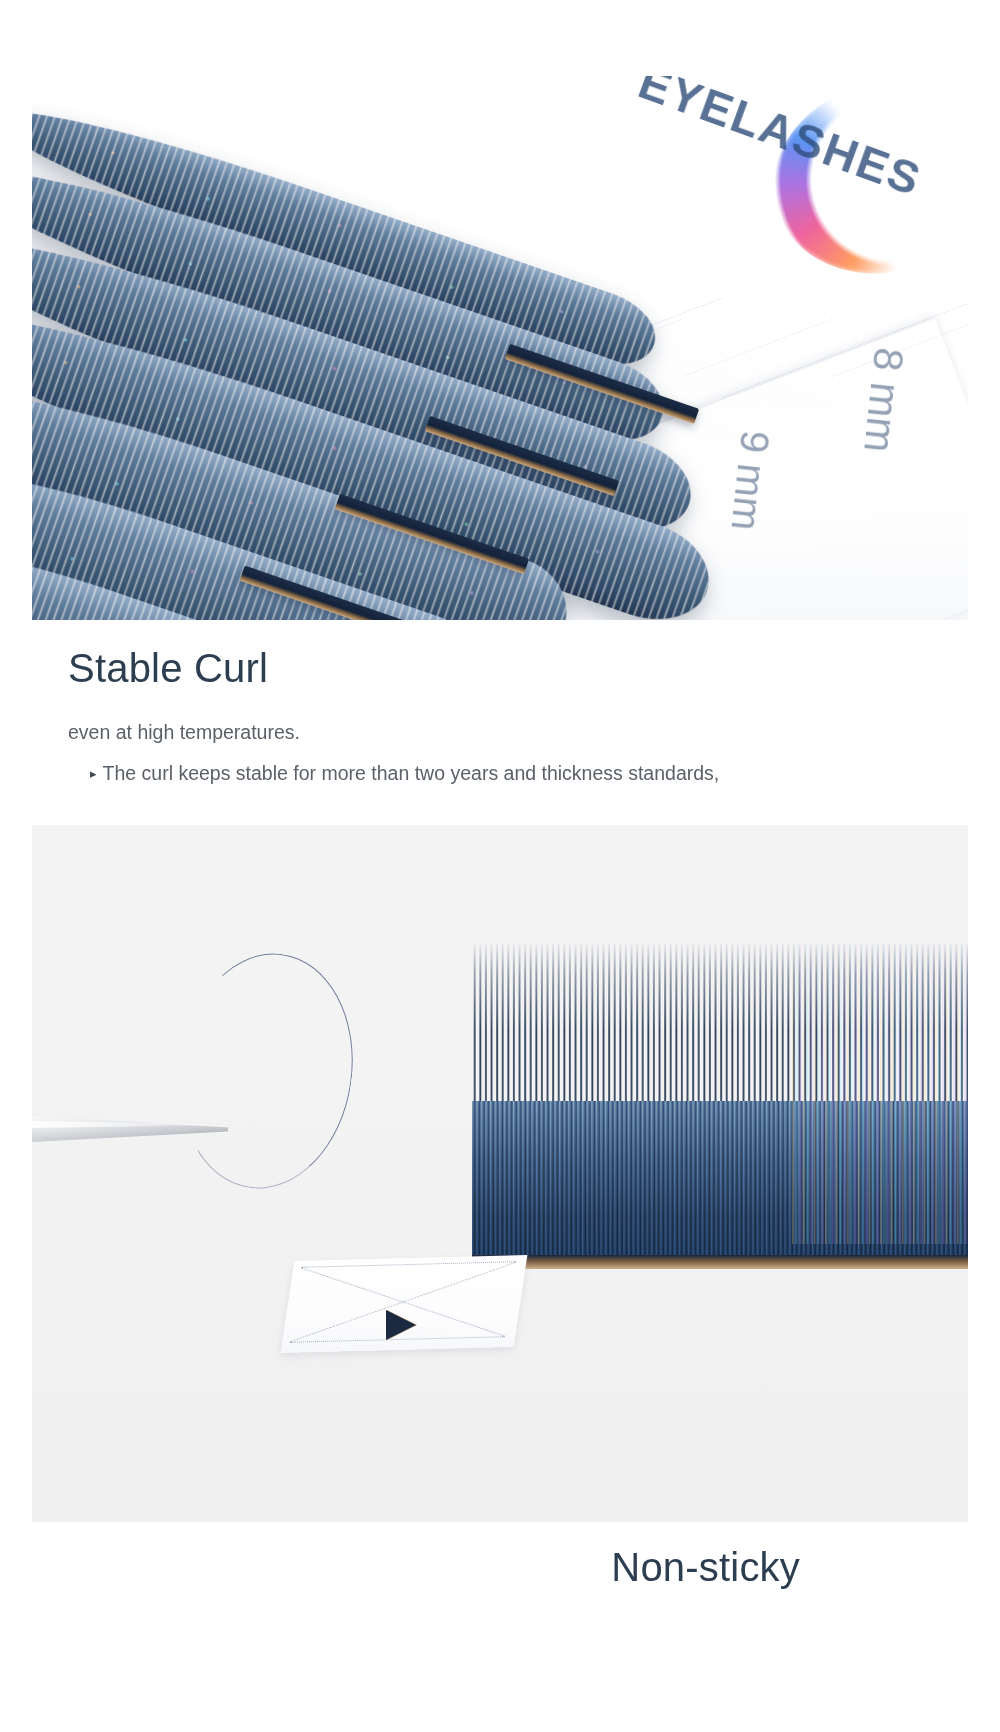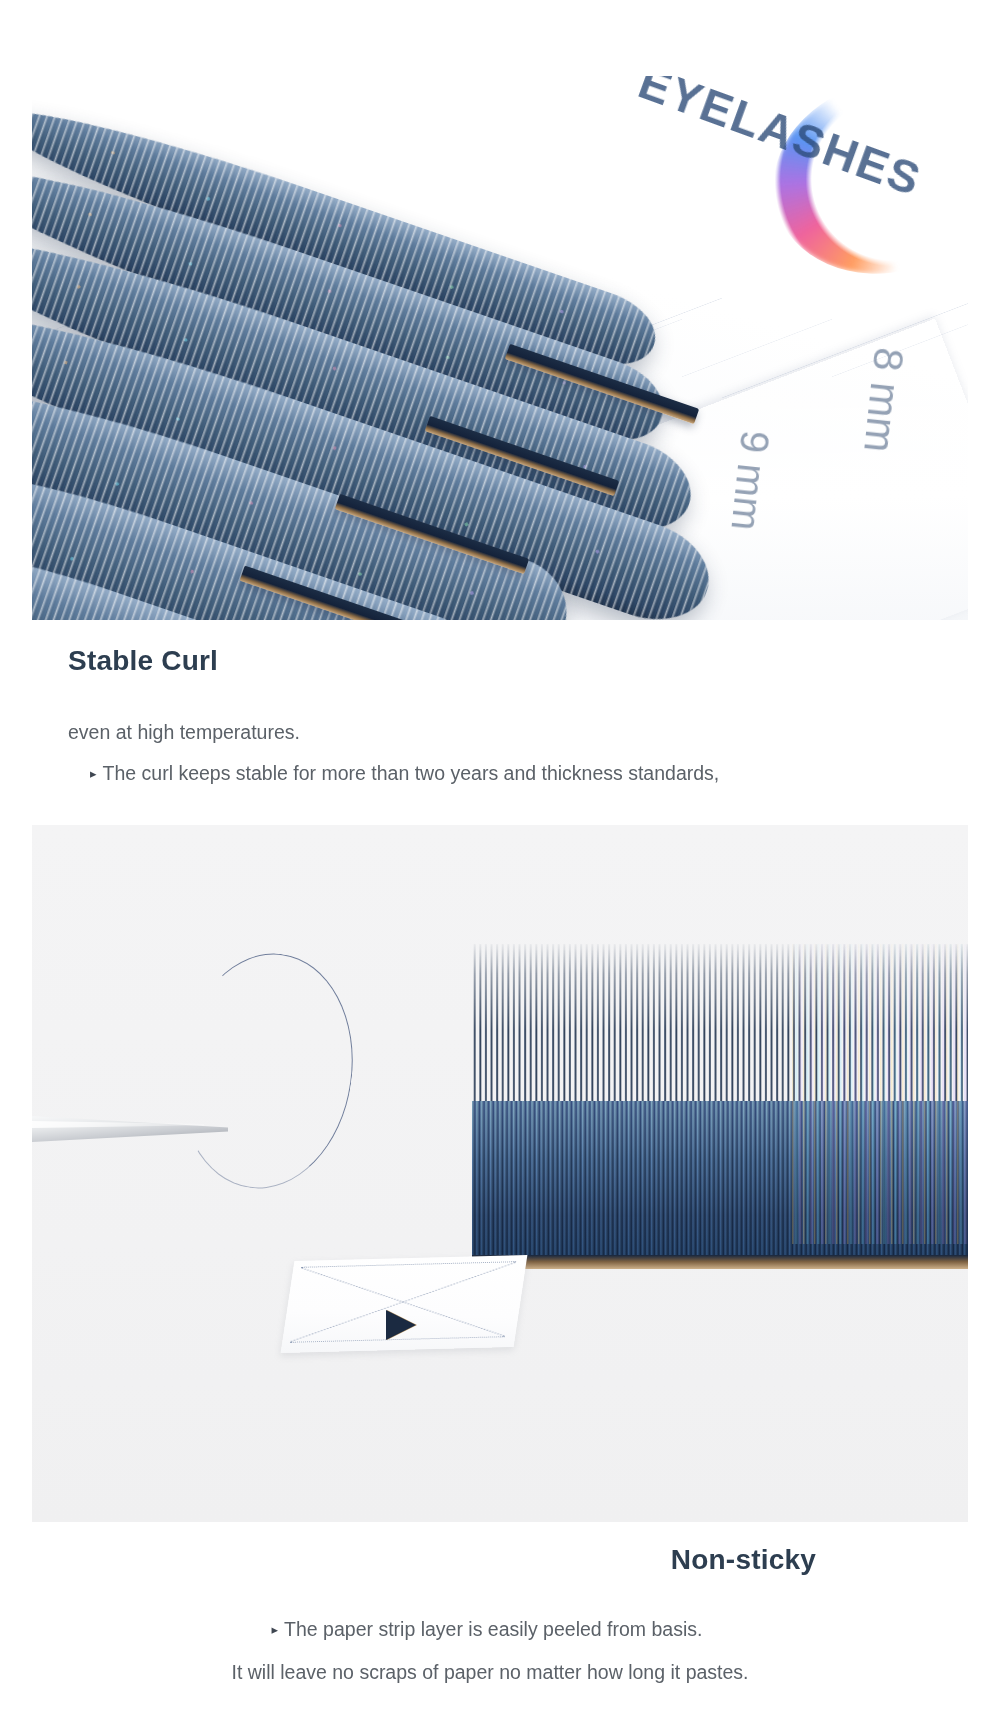--- a/index.html
+++ b/index.html
@@ -235,8 +235,8 @@
   .block-title {
     position: absolute;
     color: #2d3e50;
-    font-weight: 700;
-    font-size: 28px;
+    font-weight: 400;
+    font-size: 40px;
     line-height: 1.1;
     letter-spacing: .2px;
     white-space: nowrap;

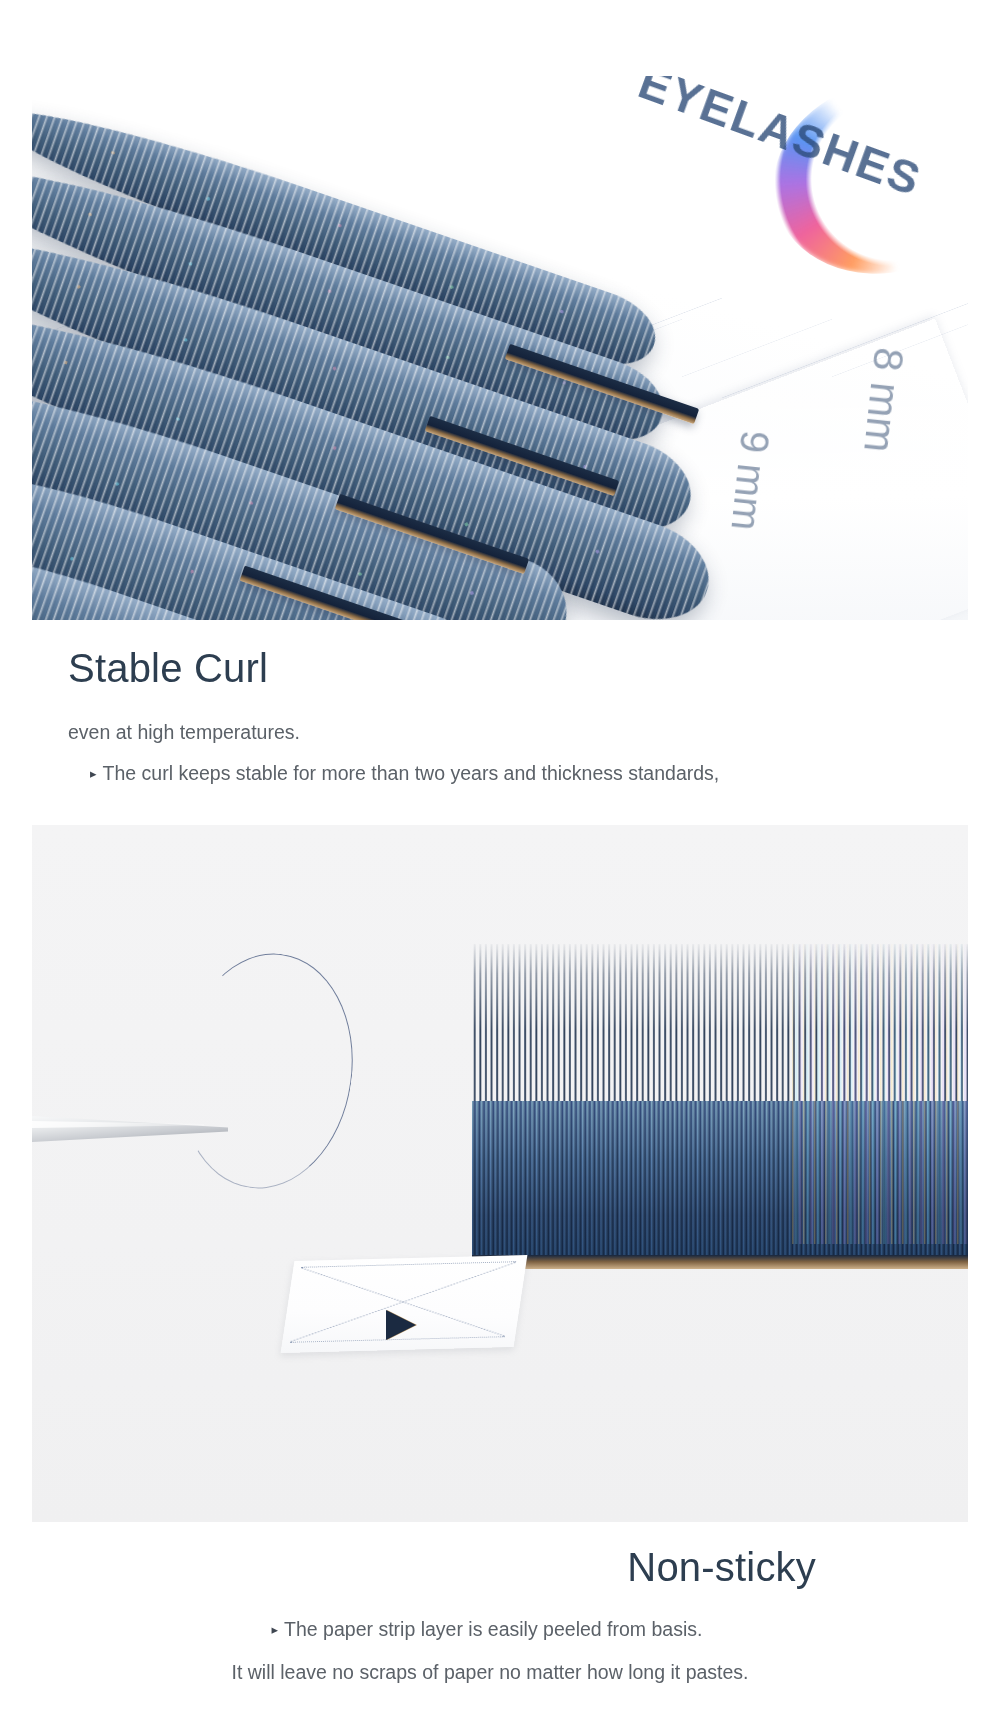--- a/index.html
+++ b/index.html
@@ -242,7 +242,7 @@
     white-space: nowrap;
   }
   #title-stable { left: 68px; top: 646px; }
-  #title-nonsticky { right: 184px; top: 1545px; margin-left: 25px; }
+  #title-nonsticky { right: 200px; top: 1545px; margin-left: 25px; }
 
   .bullet-list { position: absolute; }
   .bullet-line {

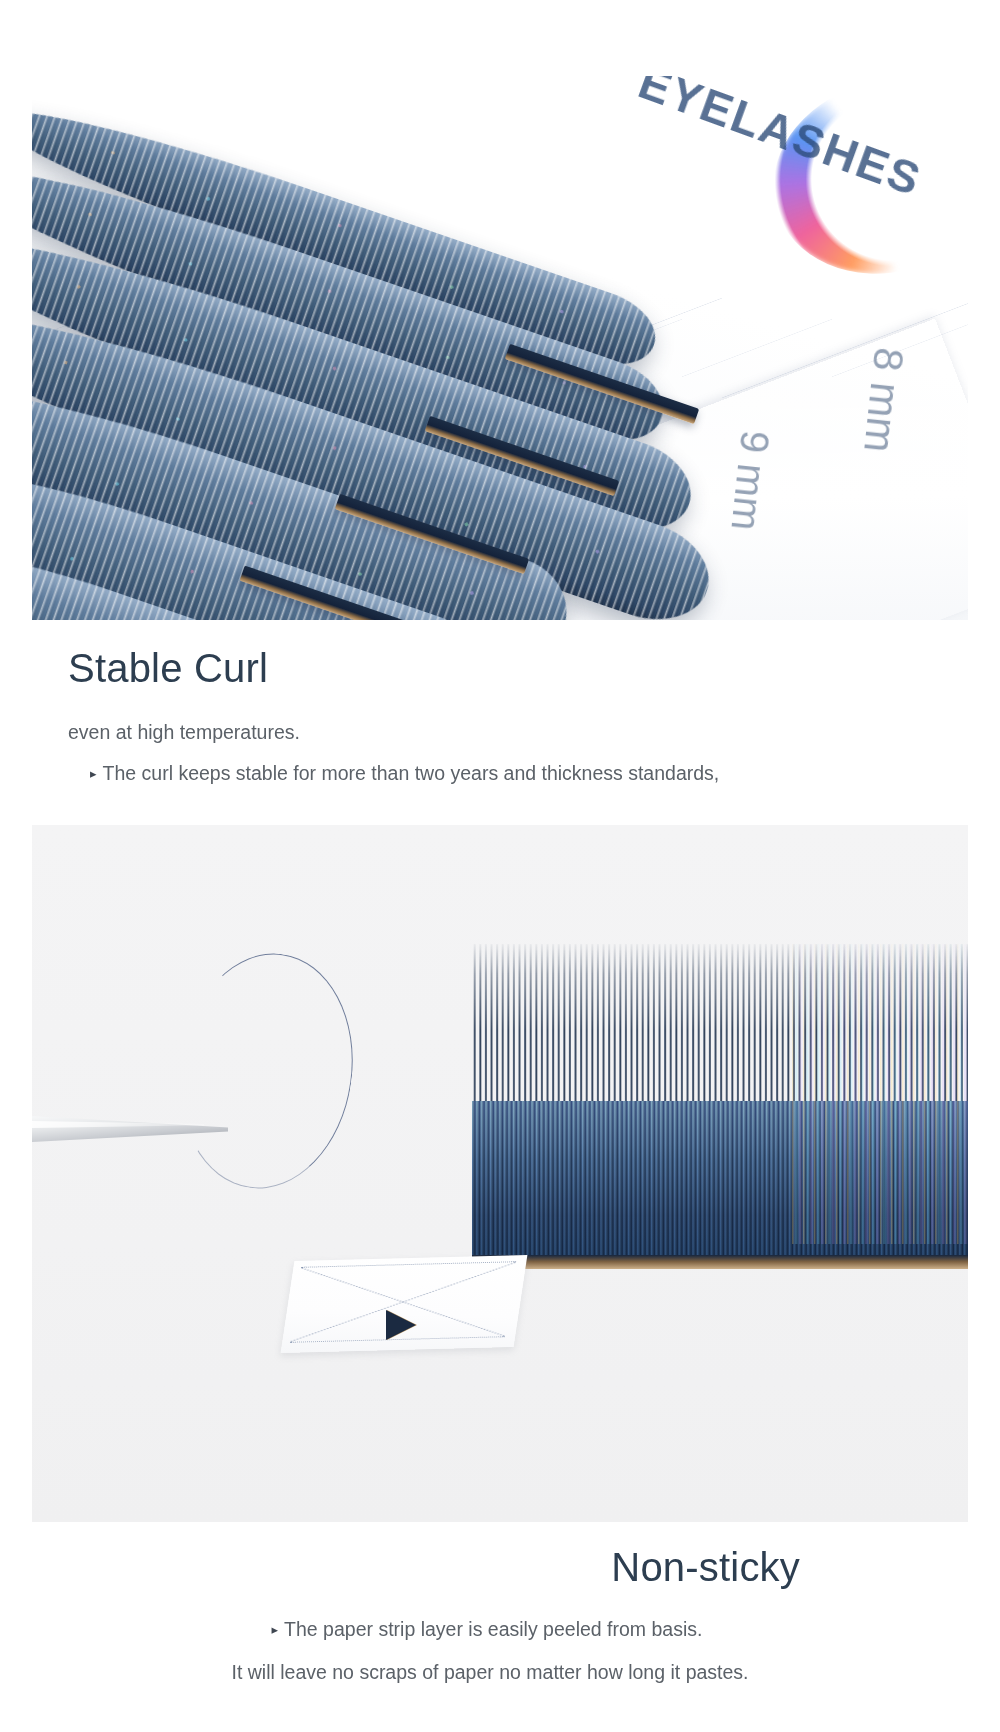--- a/index.html
+++ b/index.html
@@ -334,10 +334,6 @@
 
   <h2 class="block-title" id="title-nonsticky">Non-sticky</h2>
 
-  <div class="bullet-list" id="list-nonsticky">
-    <div class="bullet-line"><span class="bullet-mark">▸</span><span>The paper strip layer is easily peeled from basis.</span></div>
-    <div class="bullet-line"><span>It will leave no scraps of paper no matter how long it pastes.</span></div>
-  </div>
 
 </div>
 

